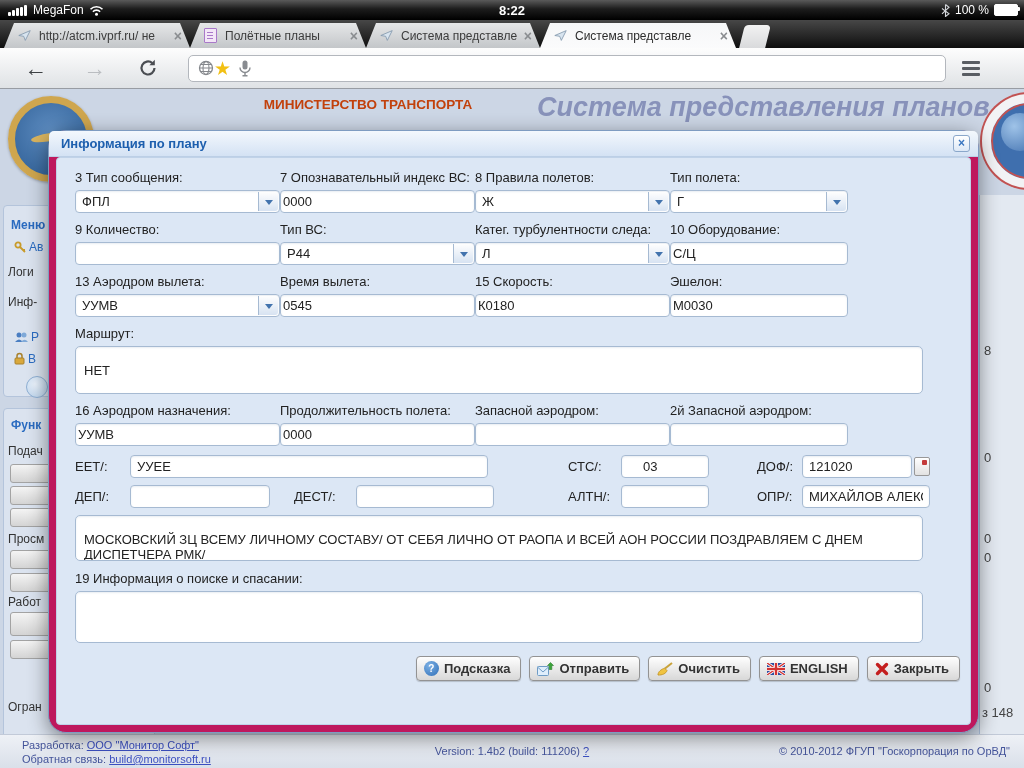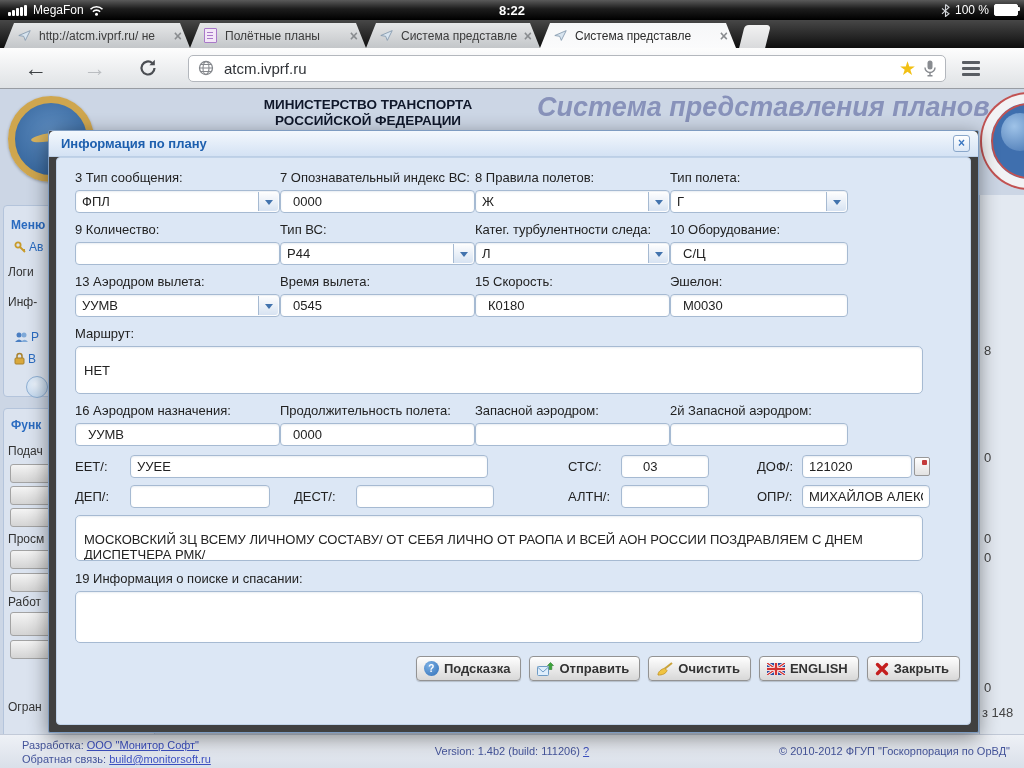--- a/index.html
+++ b/index.html
@@ -190,7 +190,6 @@
             <path d="M1.5 8 H14.5 M2.5 4.5 H13.5 M2.5 11.5 H13.5" stroke="#85888d" stroke-width="1.1"></path>
           </svg>
       </span>
-      <span class="url">atcm.ivprf.ru</span>
       <span class="star">★</span>
       <span style="display:inline-flex;">
         <svg width="12" height="17" viewBox="0 0 12 17">

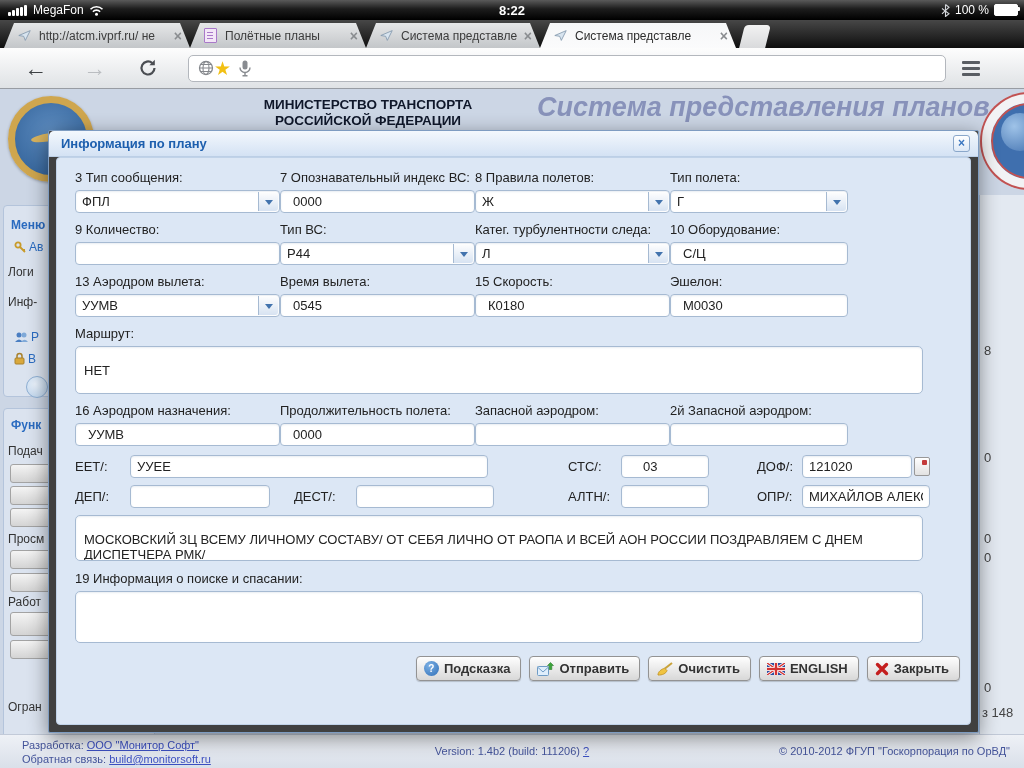--- a/index.html
+++ b/index.html
@@ -41,7 +41,7 @@
 
   
   .page{position:absolute;top:88px;left:0;width:1024px;height:680px;background:#ccd6e5;}
-  .ministry{position:absolute;left:200px;top:9px;width:336px;text-align:center;font-size:13.5px;font-weight:bold;color:#0f172a;line-height:16px;}
+  .ministry{position:absolute;left:200px;top:9px;width:336px;text-align:center;font-size:13.5px;font-weight:bold;color:#c2410c;line-height:16px;}
   .site-title{position:absolute;left:537px;top:4px;font-size:27px;font-weight:bold;font-style:italic;color:#8892ba;white-space:nowrap;}
   .emblem-left{position:absolute;left:8px;top:8px;width:72px;height:72px;border-radius:50%;border:7px solid #cfa64e;background:radial-gradient(circle at 50% 40%,#5d8cc0,#2e5e95);box-shadow:0 1px 3px rgba(0,0,0,.3);}
   .emblem-left::after{content:"";position:absolute;left:16px;top:30px;width:40px;height:8px;background:#d8b35e;border-radius:50% 50% 40% 40%;transform:rotate(-8deg);}

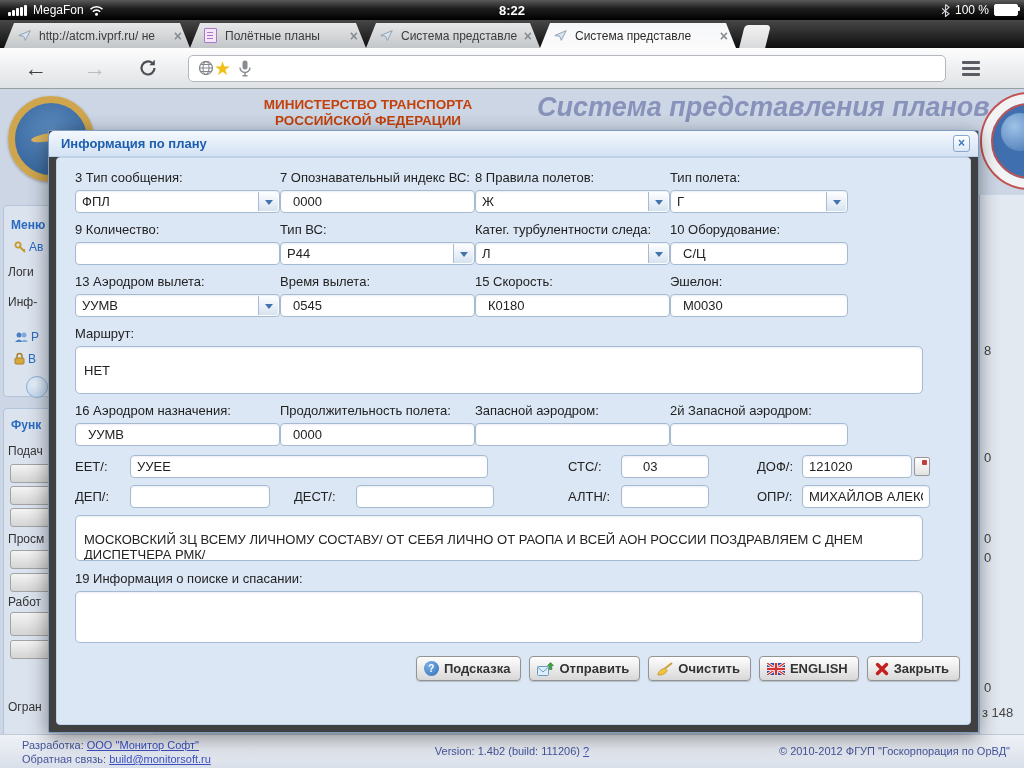--- a/index.html
+++ b/index.html
@@ -211,7 +211,6 @@
     <div class="emblem-left"></div>
     <div class="ministry">
       <div>МИНИСТЕРСТВО ТРАНСПОРТА</div>
-      <div>РОССИЙСКОЙ ФЕДЕРАЦИИ</div>
     </div>
     <div class="site-title">Система представления планов полетов</div>
     <div class="emblem-right"></div>

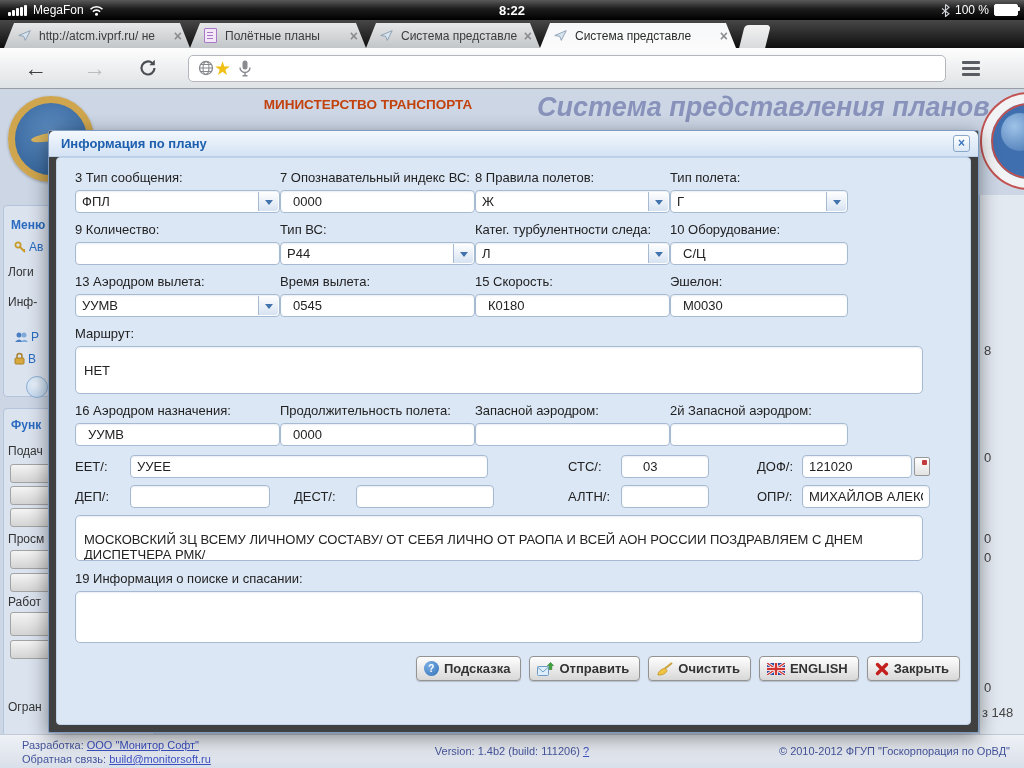--- a/index.html
+++ b/index.html
@@ -64,7 +64,7 @@
   .rs-val{position:absolute;font-size:13px;color:#444;z-index:2;}
 
   
-  .modal{position:absolute;left:48px;top:42px;width:929px;height:601px;background:#404040;border:1px solid #7e9cc1;border-radius:2px;box-shadow:0 5px 20px rgba(0,0,0,.45);z-index:5;}
+  .modal{position:absolute;left:48px;top:42px;width:929px;height:601px;background:#be185d;border:1px solid #7e9cc1;border-radius:18px;box-shadow:0 5px 20px rgba(0,0,0,.45);z-index:5;}
   .modal-titlebar{height:25px;background:linear-gradient(#f3f8fd,#d4e2f4);border-bottom:1px solid #bccfe6;border-radius:5px 5px 0 0;display:flex;align-items:center;}
   .modal-title{margin-left:12px;font-size:13px;font-weight:bold;color:#1d5fae;}
   .modal-close{position:absolute;top:4px;right:8px;width:17px;height:17px;background:linear-gradient(#ffffff,#dcе8f6);background:linear-gradient(#ffffff,#dce8f6);border:1px solid #8aa7ca;border-radius:3px;color:#3a76c0;font-size:12px;font-weight:bold;text-align:center;line-height:15px;box-sizing:border-box;}

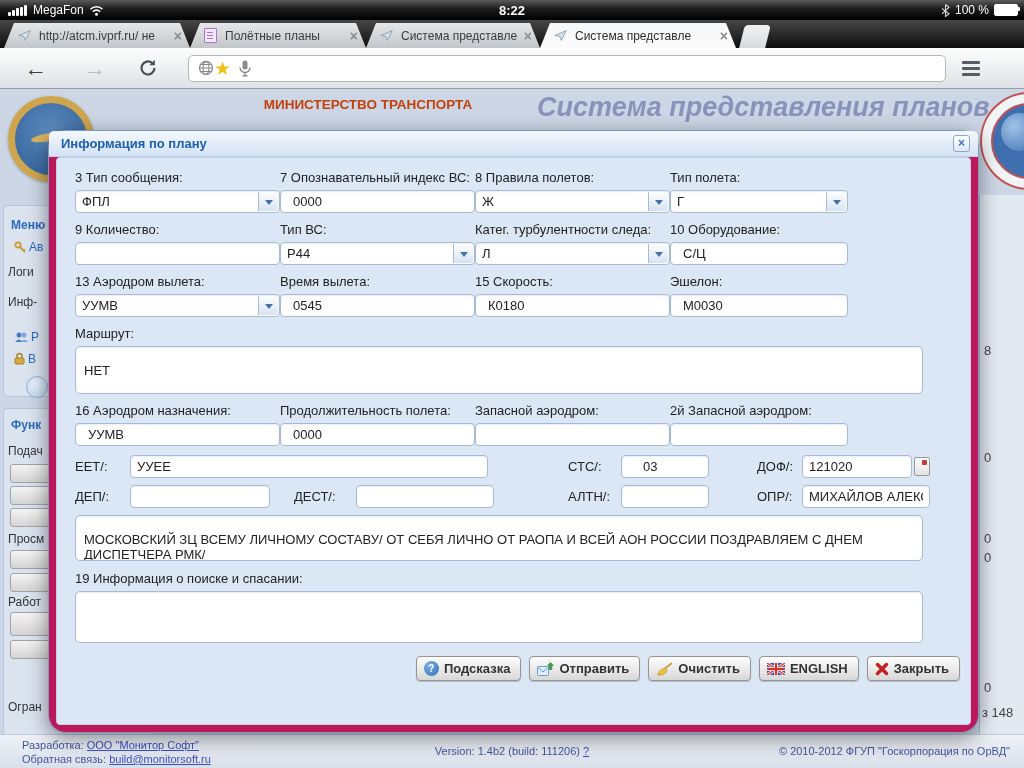--- a/index.html
+++ b/index.html
@@ -73,7 +73,7 @@
   .form-row{display:grid;grid-template-columns:205px 195px 195px 178px;margin-bottom:9px;}
   .flabel{display:block;font-size:13px;color:#222;margin-bottom:5px;}
   .tbox,.ta{box-sizing:border-box;background:#fff;border:1px solid #a6bad2;border-radius:4px;font-family:"Liberation Sans",sans-serif;font-size:13px;color:#222;box-shadow:inset 0 1px 2px rgba(27,74,128,.10);}
-  .tbox{width:100%;height:23px;padding:0 12px;}
+  .tbox{width:100%;height:23px;padding:0 2px;}
   input.tbox{outline:none;}
   .ta{border-radius:5px;padding:16px 8px;resize:none;outline:none;display:block;}
   .selbox{position:relative;box-sizing:border-box;width:100%;height:23px;background:#fff;border:1px solid #a6bad2;border-radius:4px;font-size:13px;color:#222;line-height:21px;padding:0 24px 0 6px;box-shadow:inset 0 1px 2px rgba(27,74,128,.10);}

